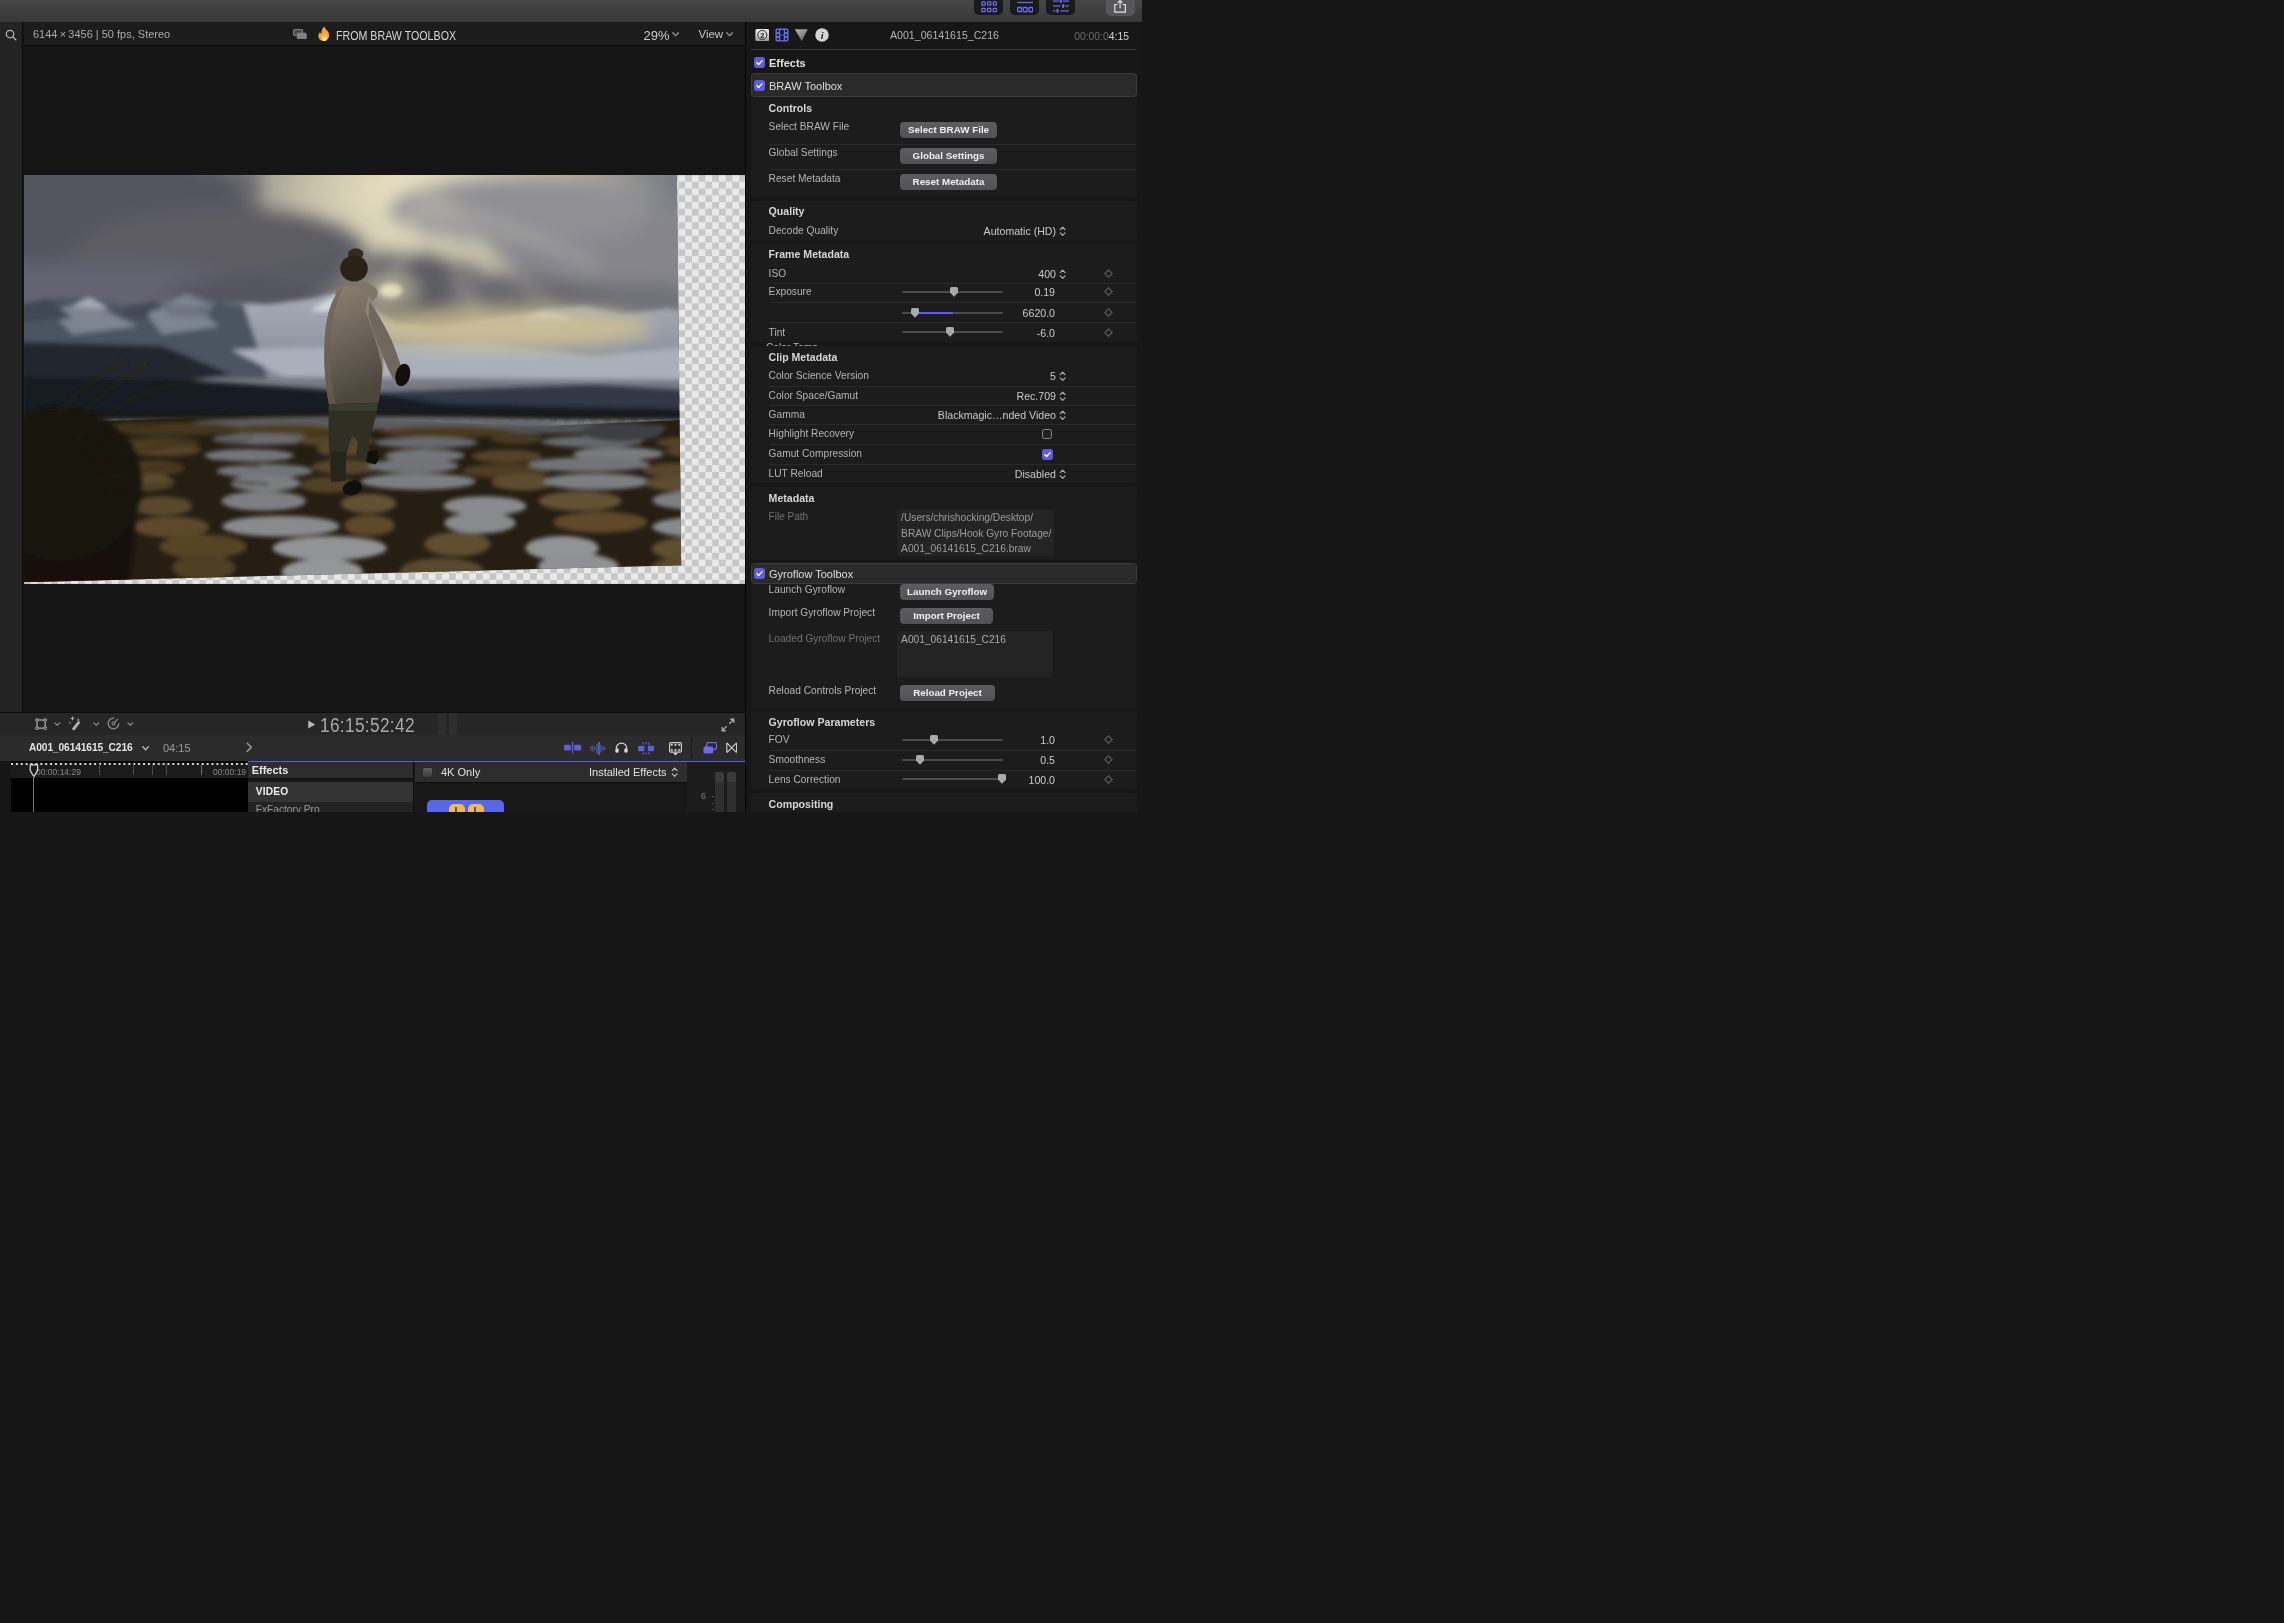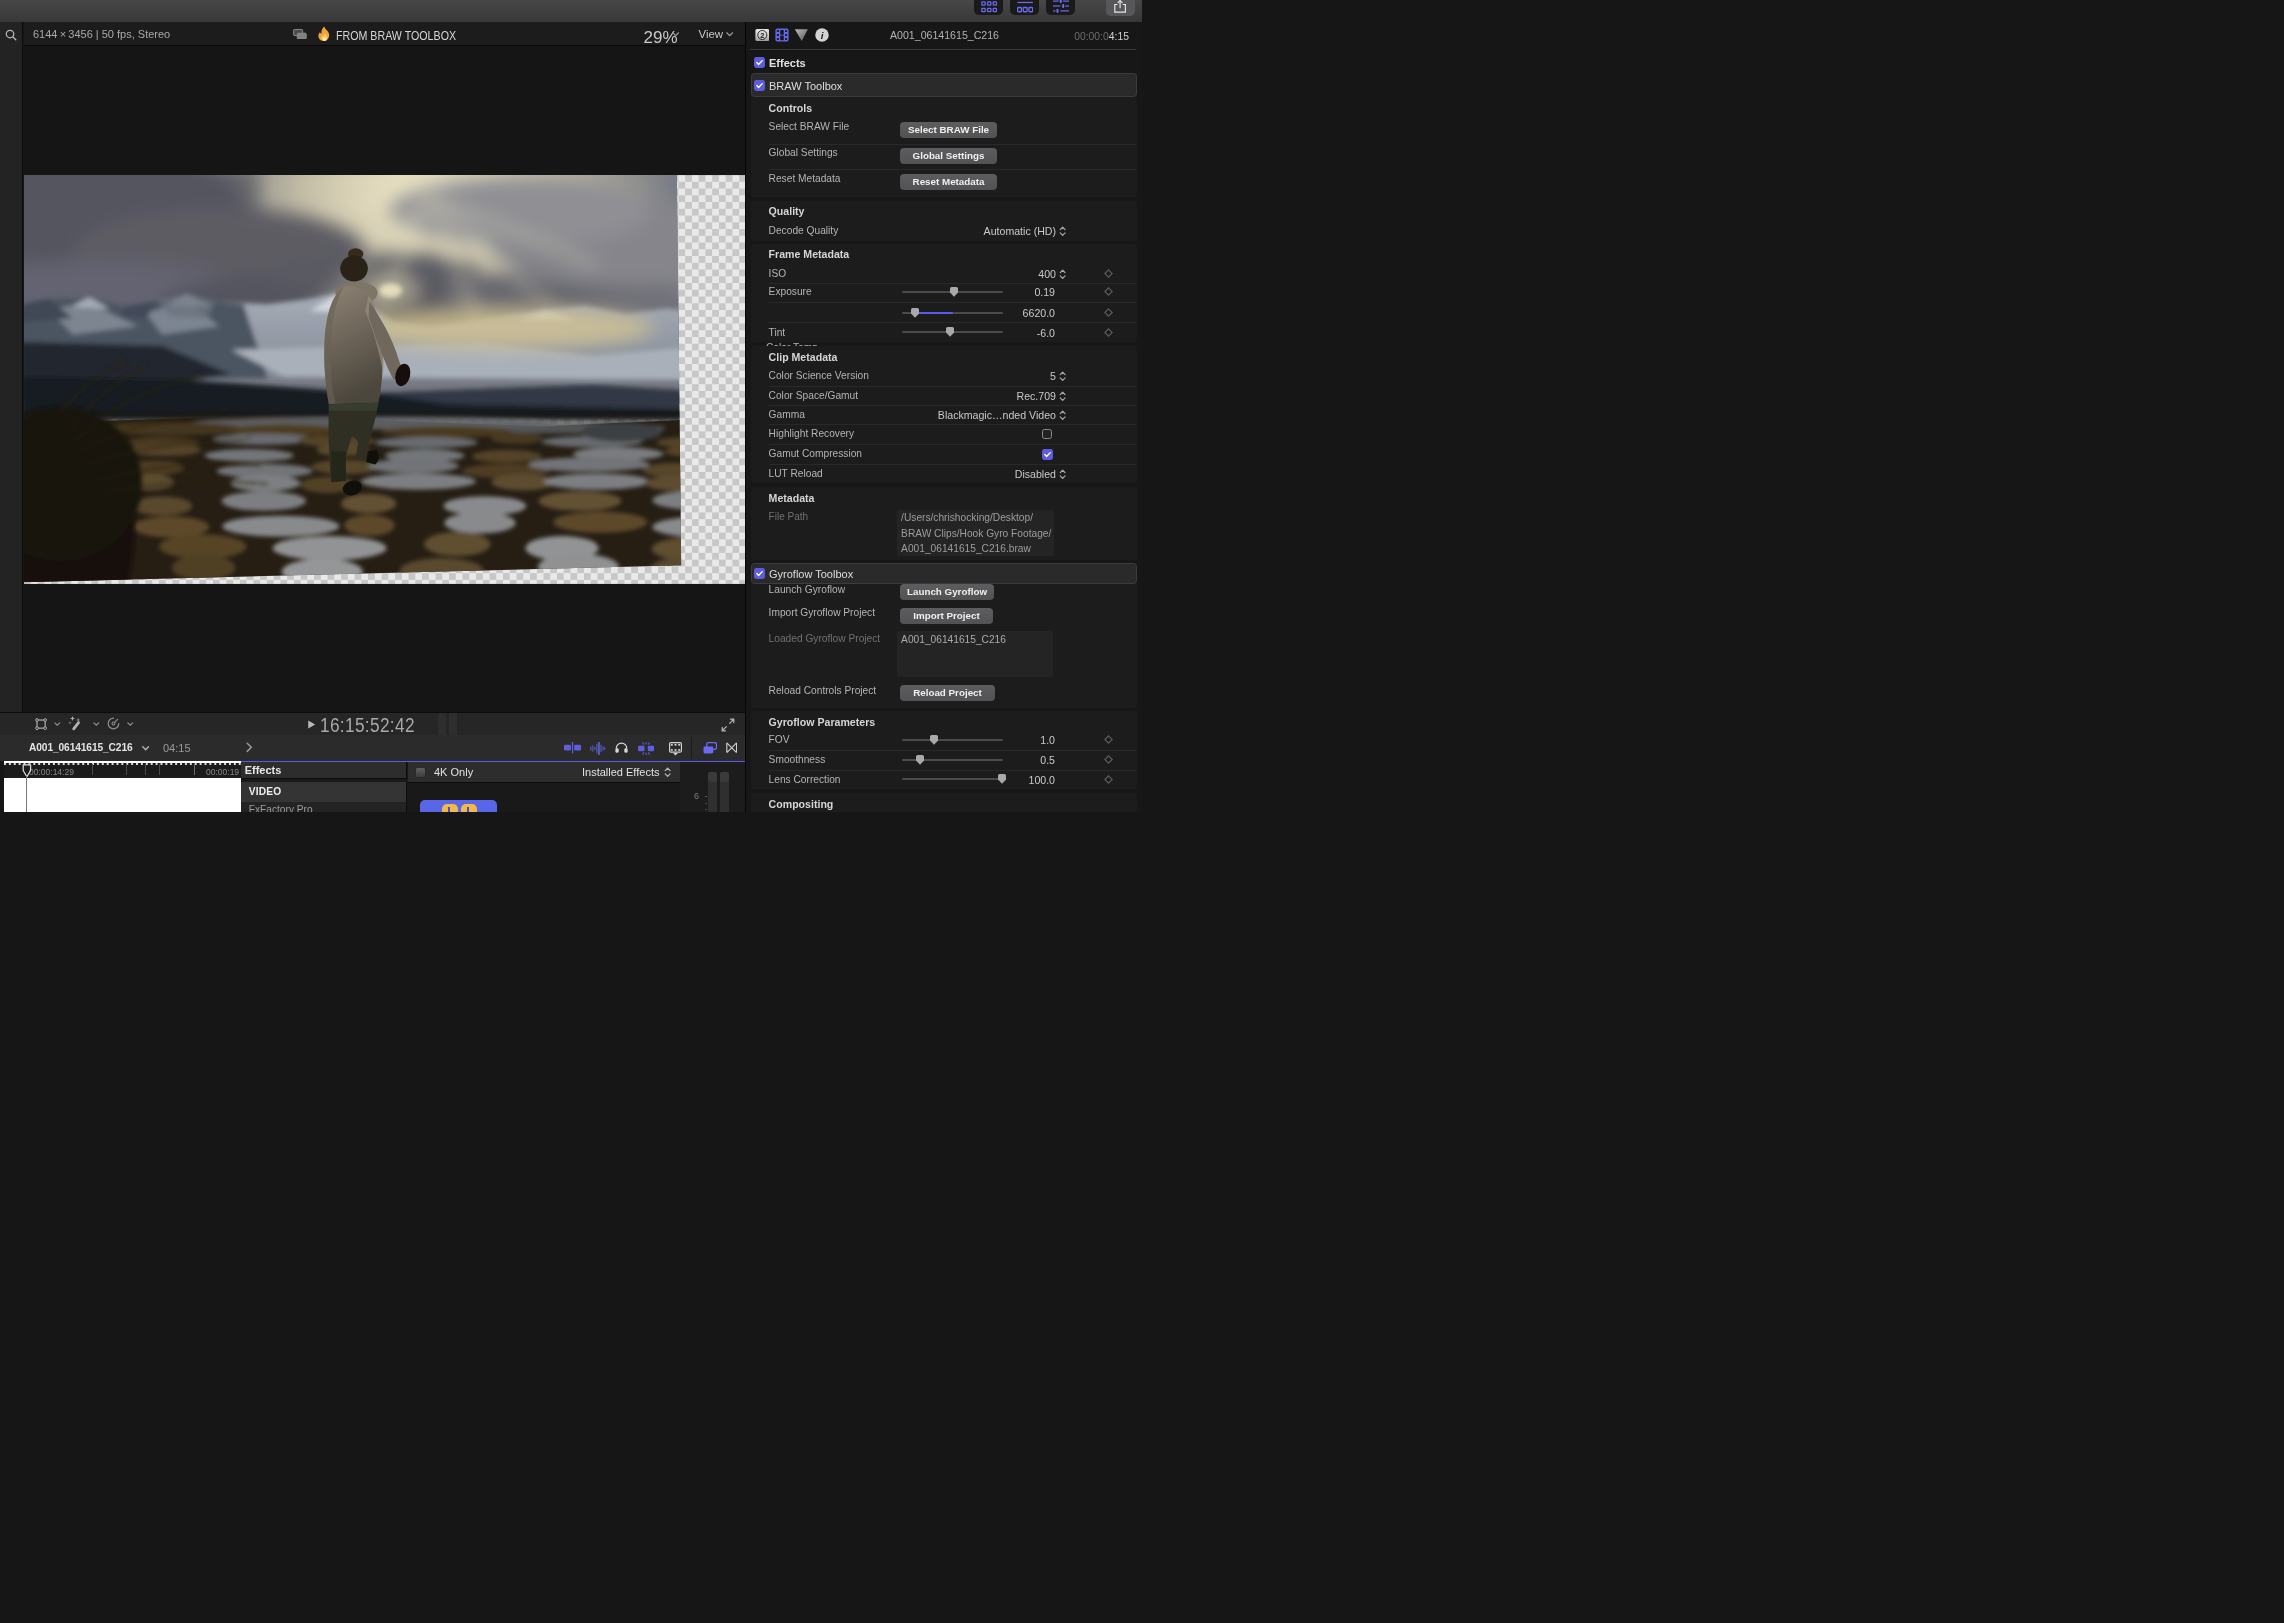--- a/index.html
+++ b/index.html
@@ -83,7 +83,7 @@
       <ellipse cx="7.7" cy="16" rx="2.2" ry="2.1" fill="#fdeec3"></ellipse>
     </svg>
     <div class="abs" style="left:312px;top:6.1px;width:140px;text-align:center;color:#d6d6d6;font-size:13px;transform:scaleX(0.82);transform-origin:left center;white-space:nowrap;">FROM BRAW TOOLBOX</div>
-    <div class="abs" style="left:620px;top:5.7px;color:#c9c9c9;font-size:17px;">29%</div>
+    <div class="abs" style="left:620px;top:5.7px;color:#c9c9c9;font-size:13px;">29%</div>
     <svg class="abs" style="left:648px;top:9.8px;" width="7.3" height="4.9" viewBox="0 0 9 6">
         <path d="M1 1 L4.5 4.5 L8 1" fill="none" stroke="#9a9a9a" stroke-width="1.6" stroke-linecap="round"></path>
       </svg>

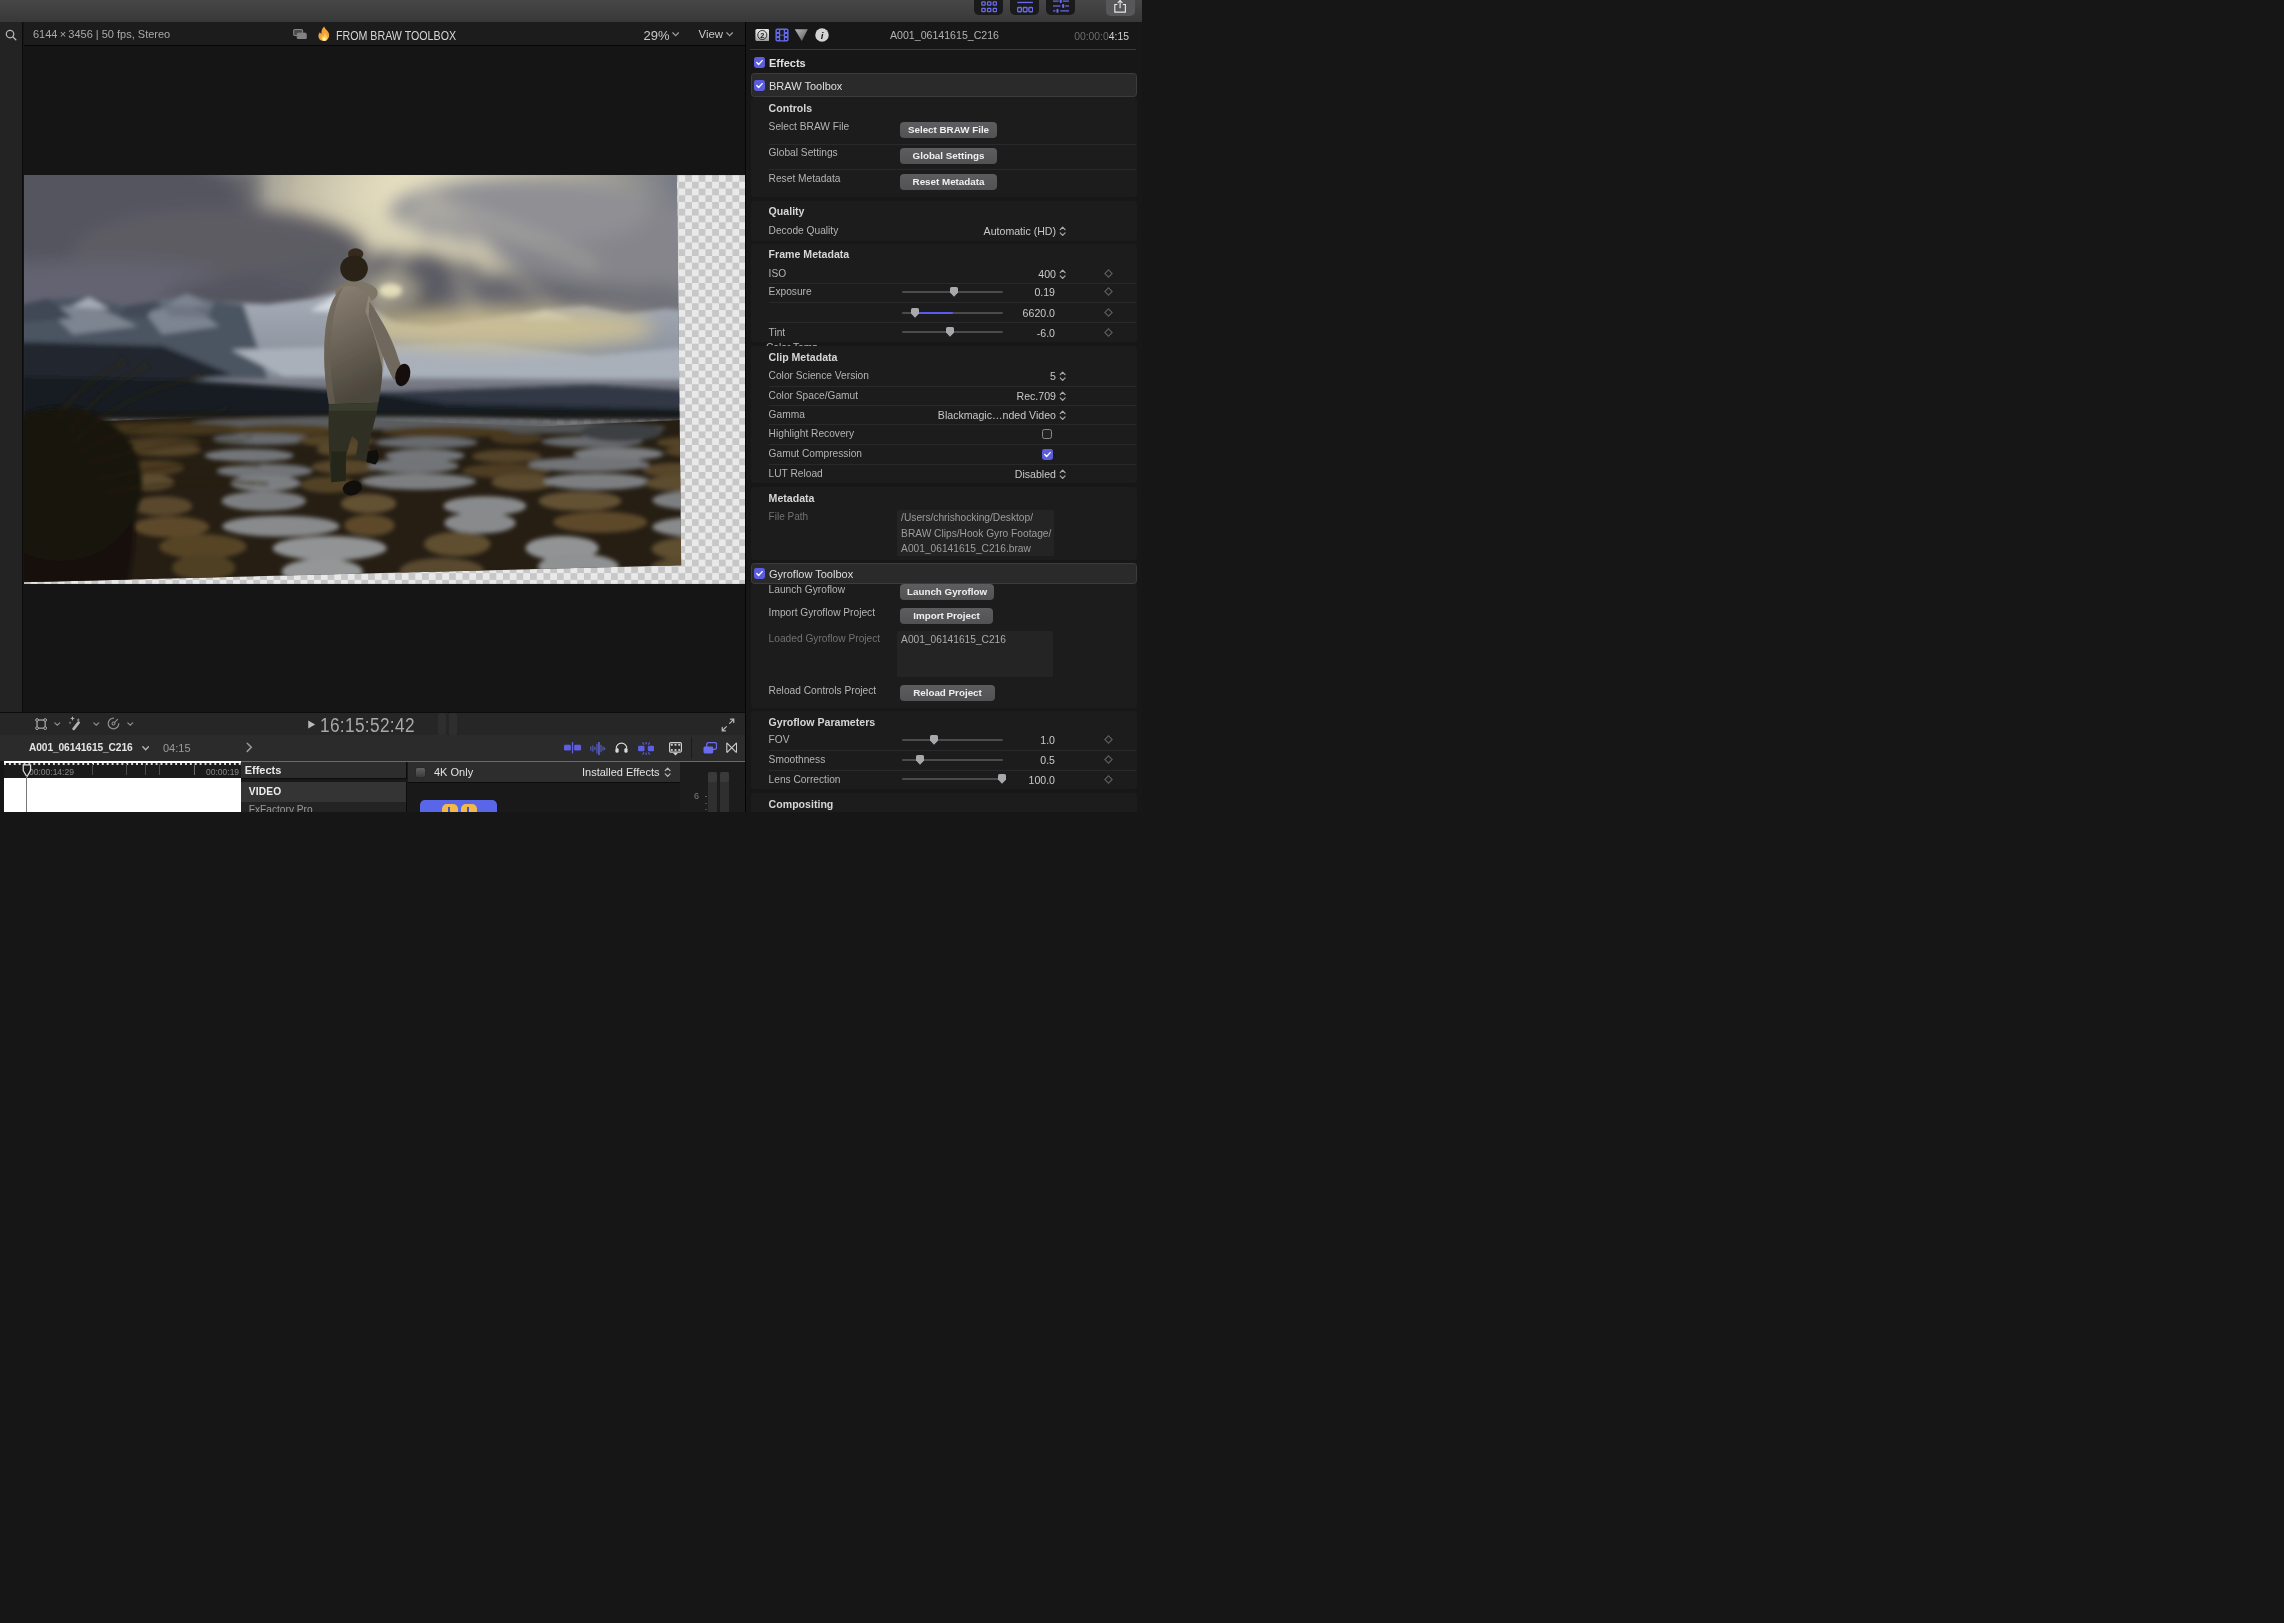--- a/index.html
+++ b/index.html
@@ -402,7 +402,7 @@
     </svg>
   </div>
 
-  <div class="abs" id="timelinebody" style="left:4px;top:761px;width:745px;height:51px;background:#ffffff;">
+  <div class="abs" id="timelinebody" style="left:11px;top:761px;width:745px;height:51px;background:#000000;">
     <div class="abs" style="left:0;top:1.6px;width:237px;height:15px;background:#1b1b1c;border-top:0;background-image:linear-gradient(90deg,#d8d8d8 0 2.4px,transparent 2.4px 4.9px);background-size:4.9px 1.6px;background-repeat:repeat-x;background-color:#1b1b1c;"></div>
     <div class="abs" style="left:25px;top:6.1px;color:#878787;font-size:8.5px;">00:00:14:29</div>
     <div class="abs" style="left:202px;top:6.1px;color:#878787;font-size:8.5px;">00:00:19</div>

